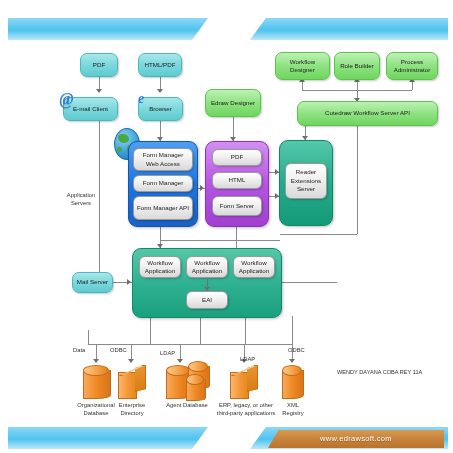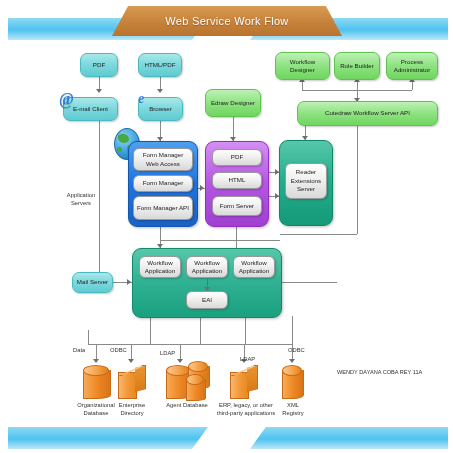--- a/index.html
+++ b/index.html
@@ -101,7 +101,6 @@
 
   <div class="band" id="band-top-l"></div>
   <div class="band" id="band-top-r"></div>
-  <div class="tab" id="title-tab">Web Service Work Flow</div>
 
   <div class="band" id="band-bot-l"></div>
   <div class="band" id="band-bot-r"></div>

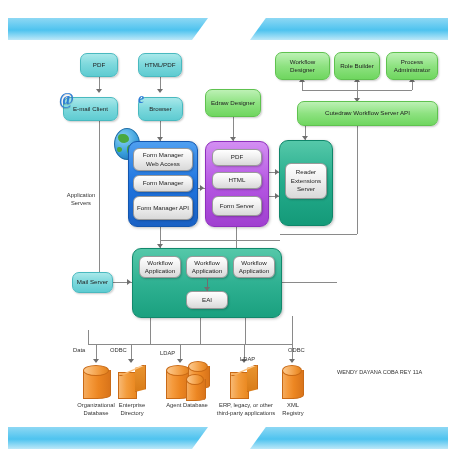--- a/index.html
+++ b/index.html
@@ -104,6 +104,7 @@
 
   <div class="band" id="band-bot-l"></div>
   <div class="band" id="band-bot-r"></div>
+  <div class="tab" id="footer-tab">www.edrawsoft.com</div>
 
   <div class="ln lnv" style="left:99px;top:77px;height:14px;"></div>
   <div class="arw arw-d" style="left:96px;top:89px;"></div>

